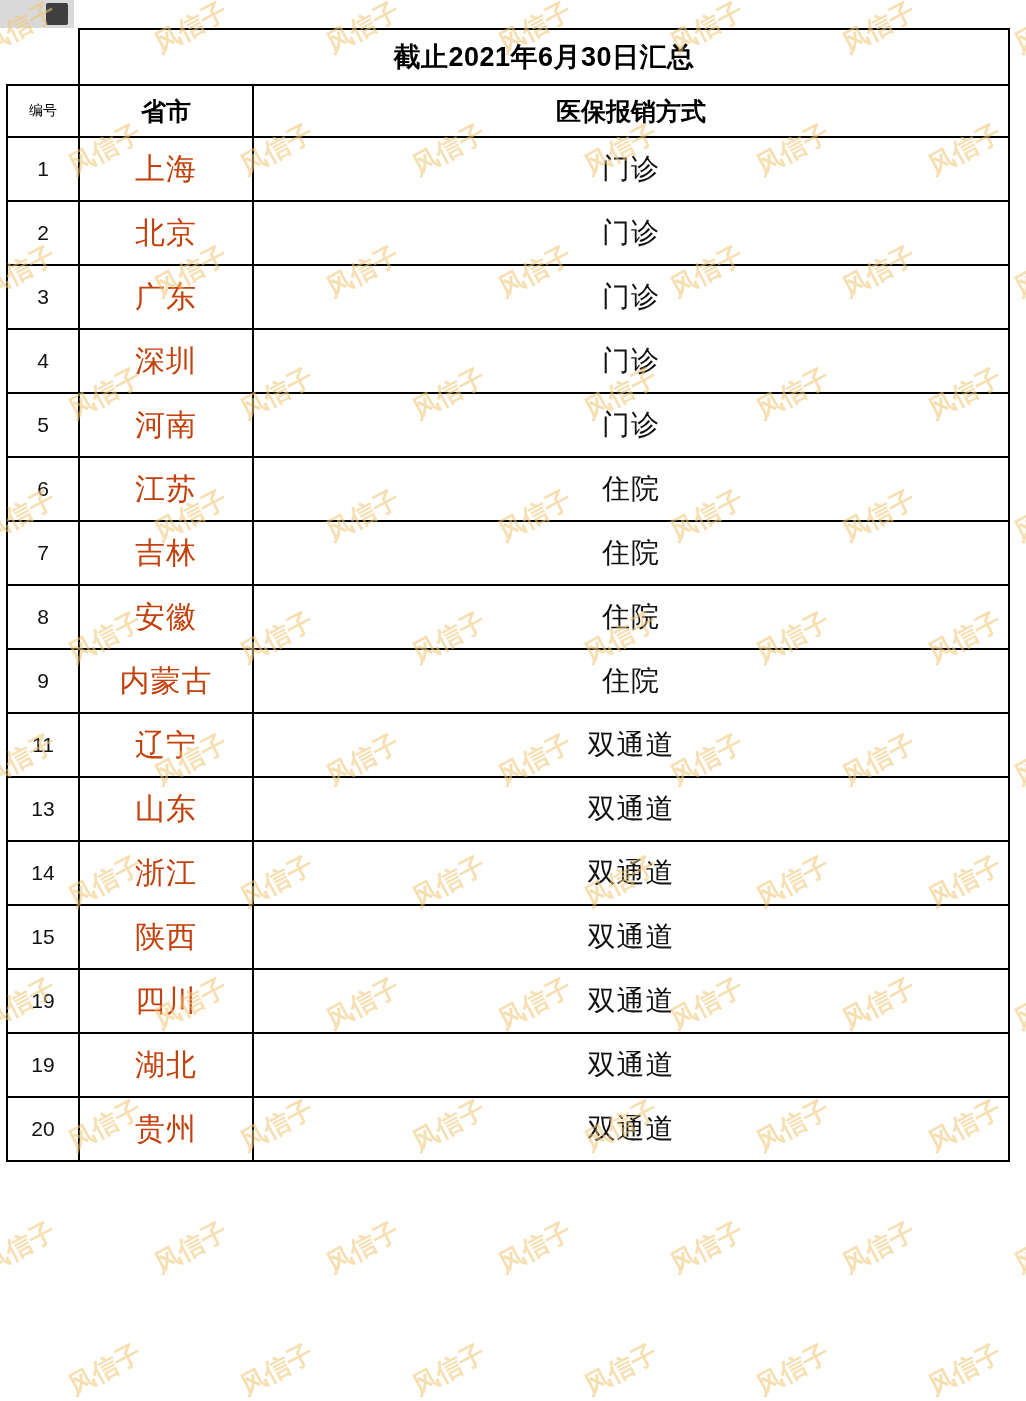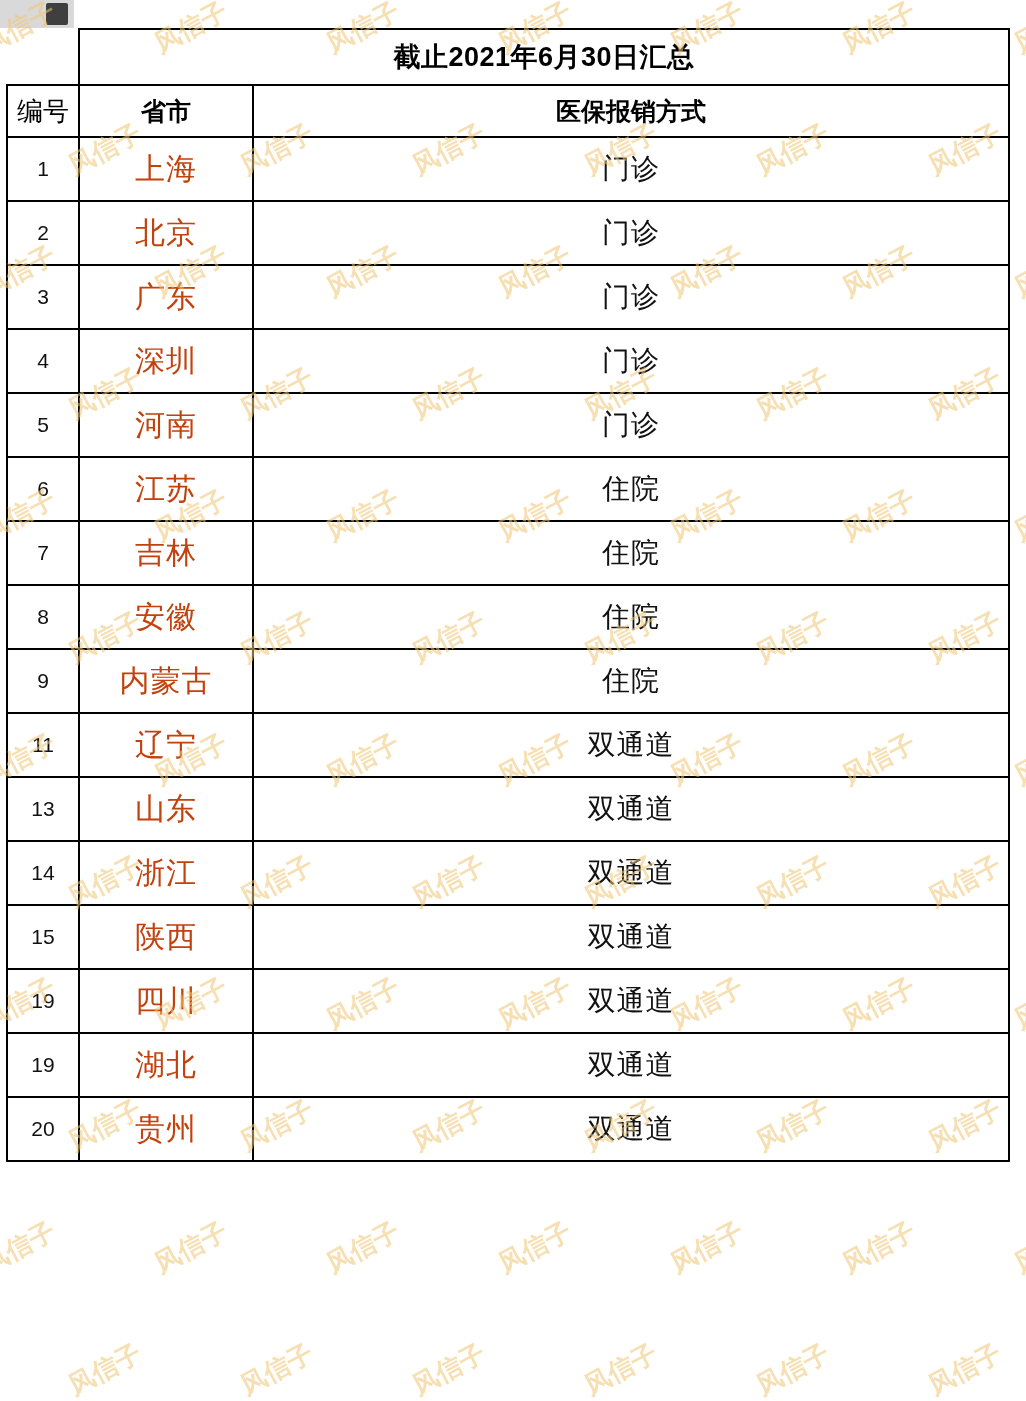--- a/index.html
+++ b/index.html
@@ -83,7 +83,7 @@
     color: #000000;
   }
   .hdr.small {
-    font-size: 26px;
+    font-size: 14px;
     font-weight: normal;
     font-family: Liberation Serif, serif;
   }

